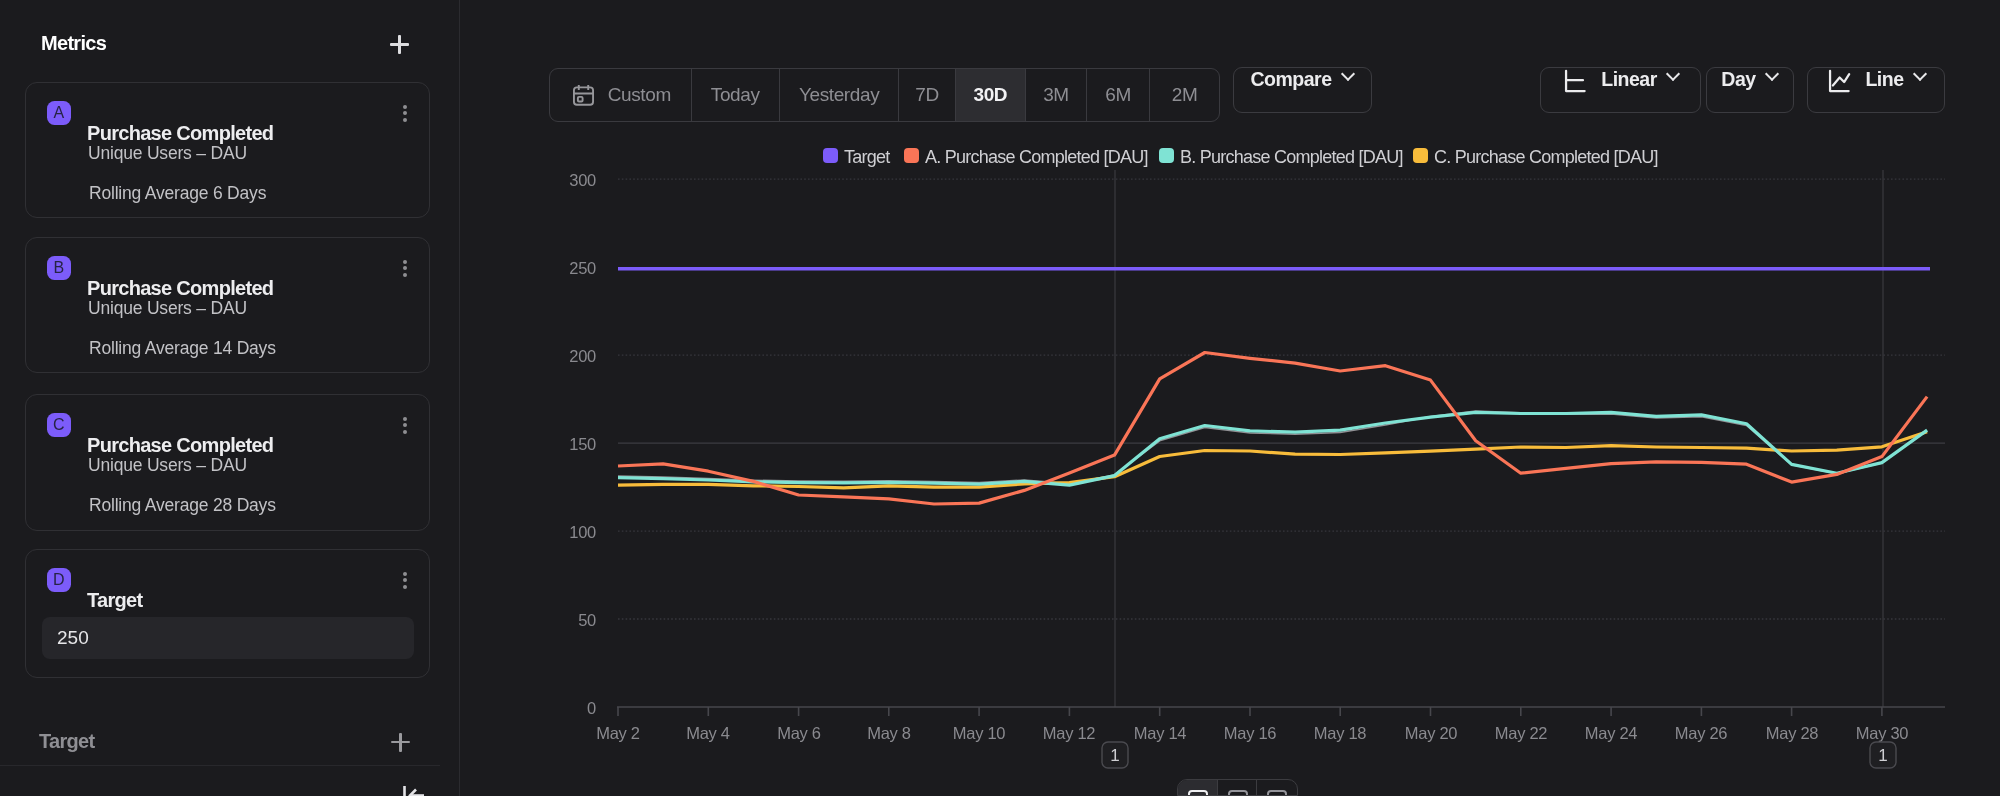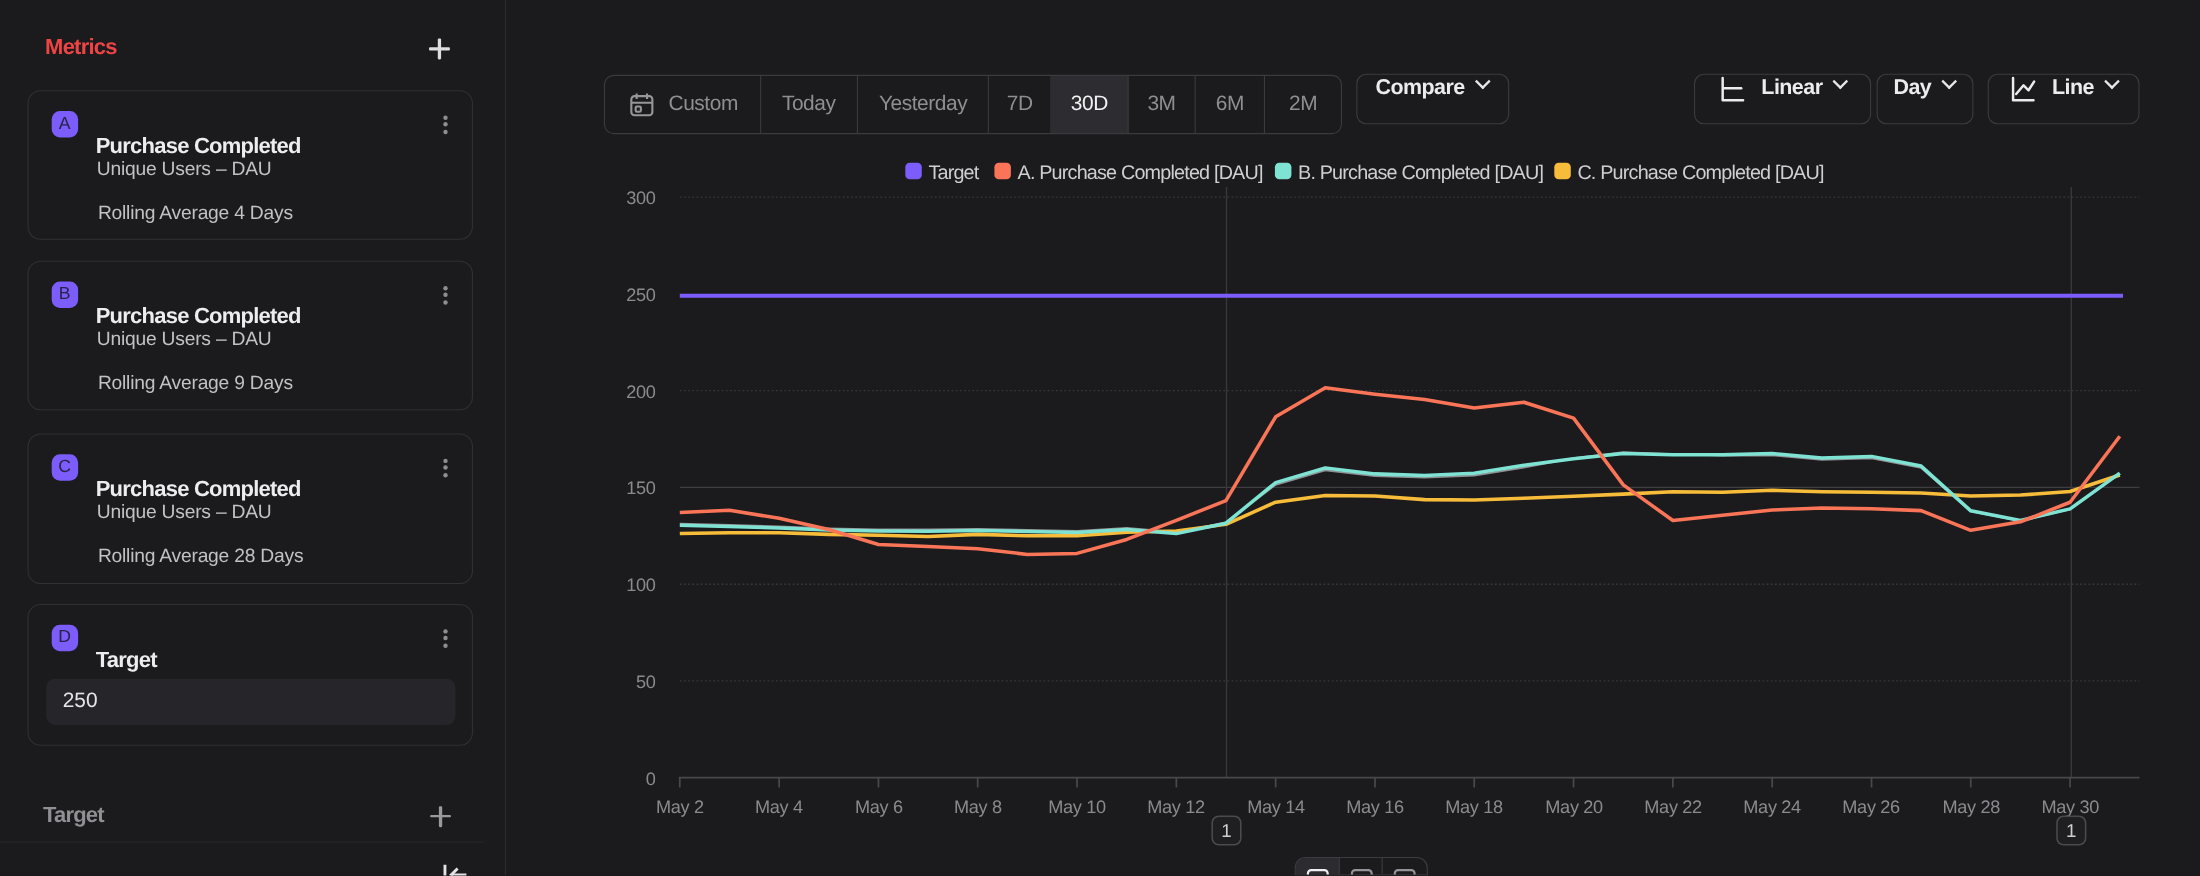--- a/index.html
+++ b/index.html
@@ -6,7 +6,7 @@
 html,body { width:2000px; height:796px; background:#1b1b1e; font-family:"Liberation Sans",sans-serif; overflow:hidden; position:relative; }
 
 #sidebar { position:absolute; left:0; top:0; width:460px; height:796px; background:#1b1b1e; border-right:1px solid #2b2b2f; }
-.side-h { position:absolute; left:41px; top:32px; font-size:20px; font-weight:bold; color:#ef4444; letter-spacing:-0.7px; }
+.side-h { position:absolute; left:41px; top:32px; font-size:20px; font-weight:bold; color:#ffffff; letter-spacing:-0.7px; }
 .card { position:absolute; left:25px; width:405px; border:1px solid #303034; border-radius:12px; }
 .badge { position:absolute; left:21px; top:18px; width:23.5px; height:23.5px; border-radius:7.5px; background:#7c5cfa; color:#262345; font-size:16px; font-weight:normal; text-align:center; line-height:23.5px; }
 .ctitle { position:absolute; left:61px; top:18.5px; font-size:20px; font-weight:bold; color:#ededef; letter-spacing:-0.7px;margin-top:20px; }

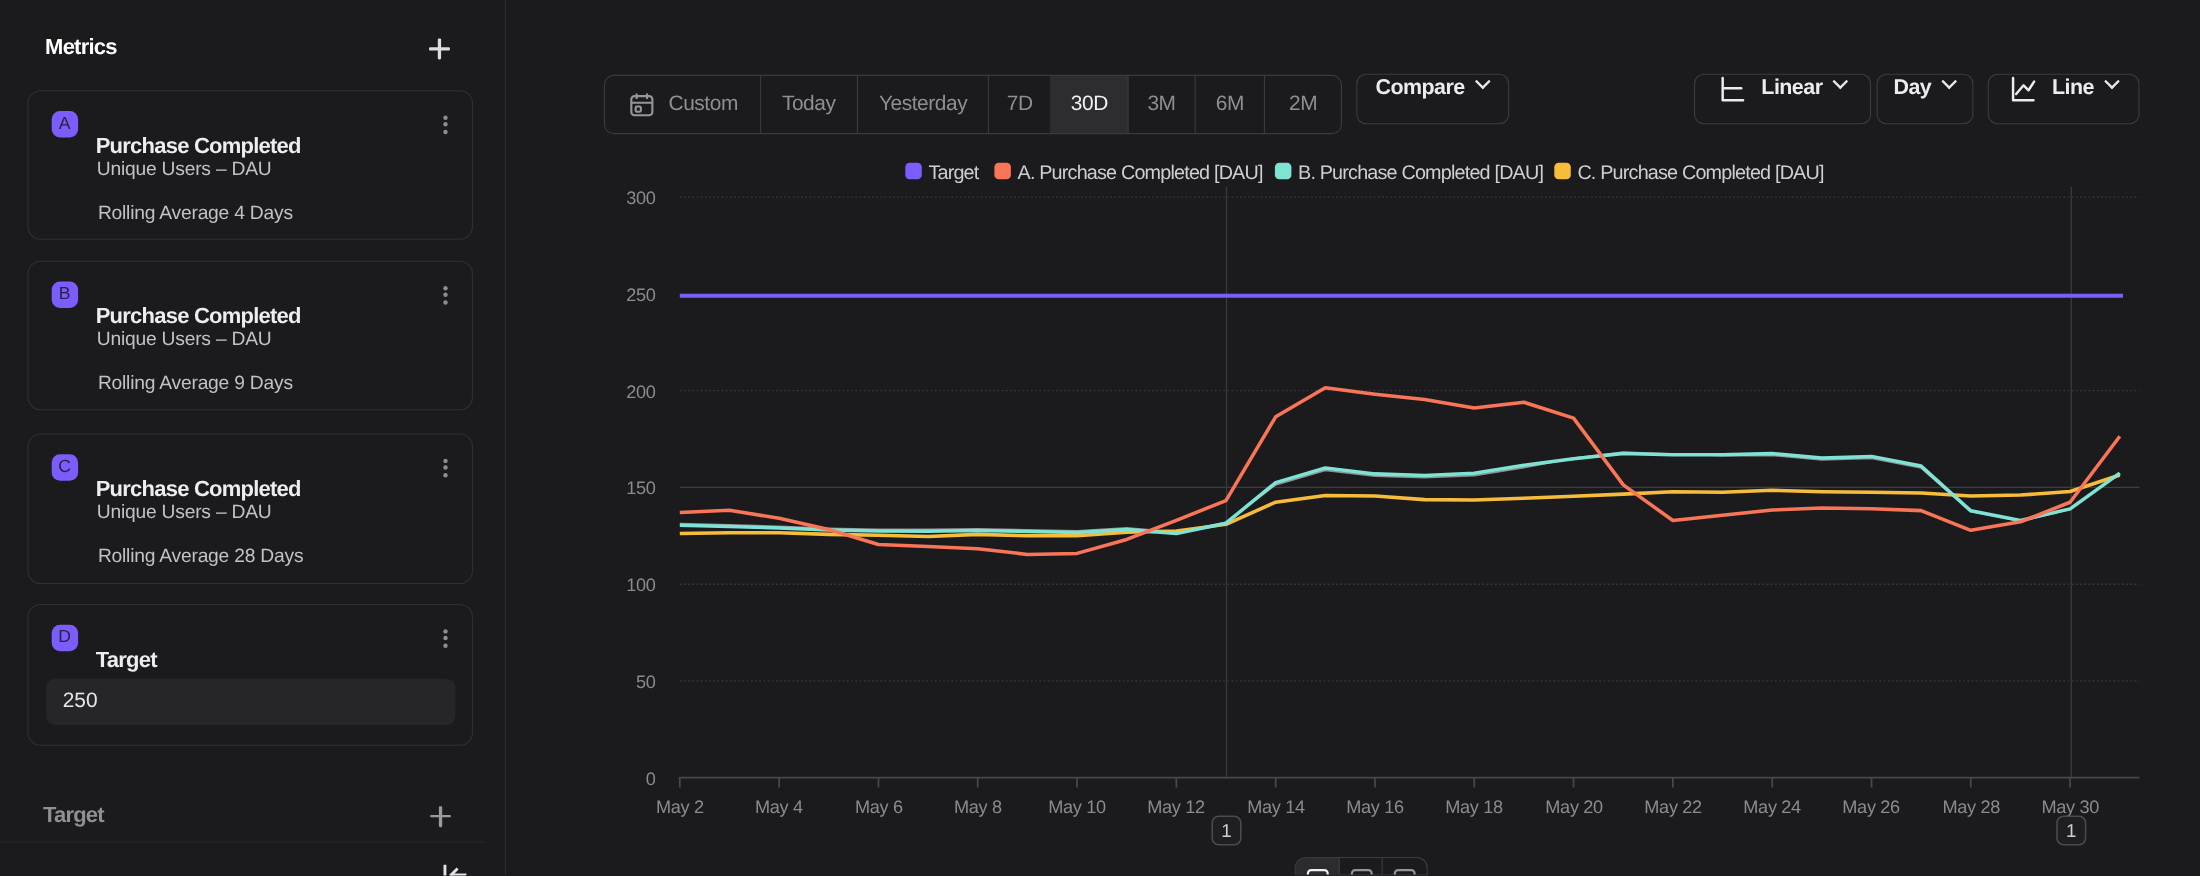--- a/index.html
+++ b/index.html
@@ -25,7 +25,7 @@
 .seg-wrap { position:absolute; left:549px; top:68px; width:671px; height:54px; border:1px solid #3a3a3f; border-radius:9px; display:flex; overflow:hidden; }
 .seg { height:100%; display:flex; align-items:center; justify-content:center; font-size:19px; color:#8e8e93; border-right:1px solid #3a3a3f; letter-spacing:-0.4px; }
 .seg:last-child { border-right:none; }
-.seg.sel { background:#2d2d31; color:#f2f2f4; font-weight:normal; }
+.seg.sel { background:#2d2d31; color:#f2f2f4; font-weight:bold; }
 .btn { position:absolute; top:66.5px; height:46.5px; border:1px solid #3b3b40; border-radius:9px; display:flex; justify-content:center; color:#ececee; font-size:19.5px; font-weight:bold; letter-spacing:-0.5px; }
 .chev { display:inline-block; width:12px; height:12px; margin-left:11px; position:relative; top:-2px; }
 .chev:before { content:""; position:absolute; left:0; top:3px; width:8px; height:8px; border-right:2.4px solid #e8e8ea; border-bottom:2.4px solid #e8e8ea; transform:rotate(45deg); }

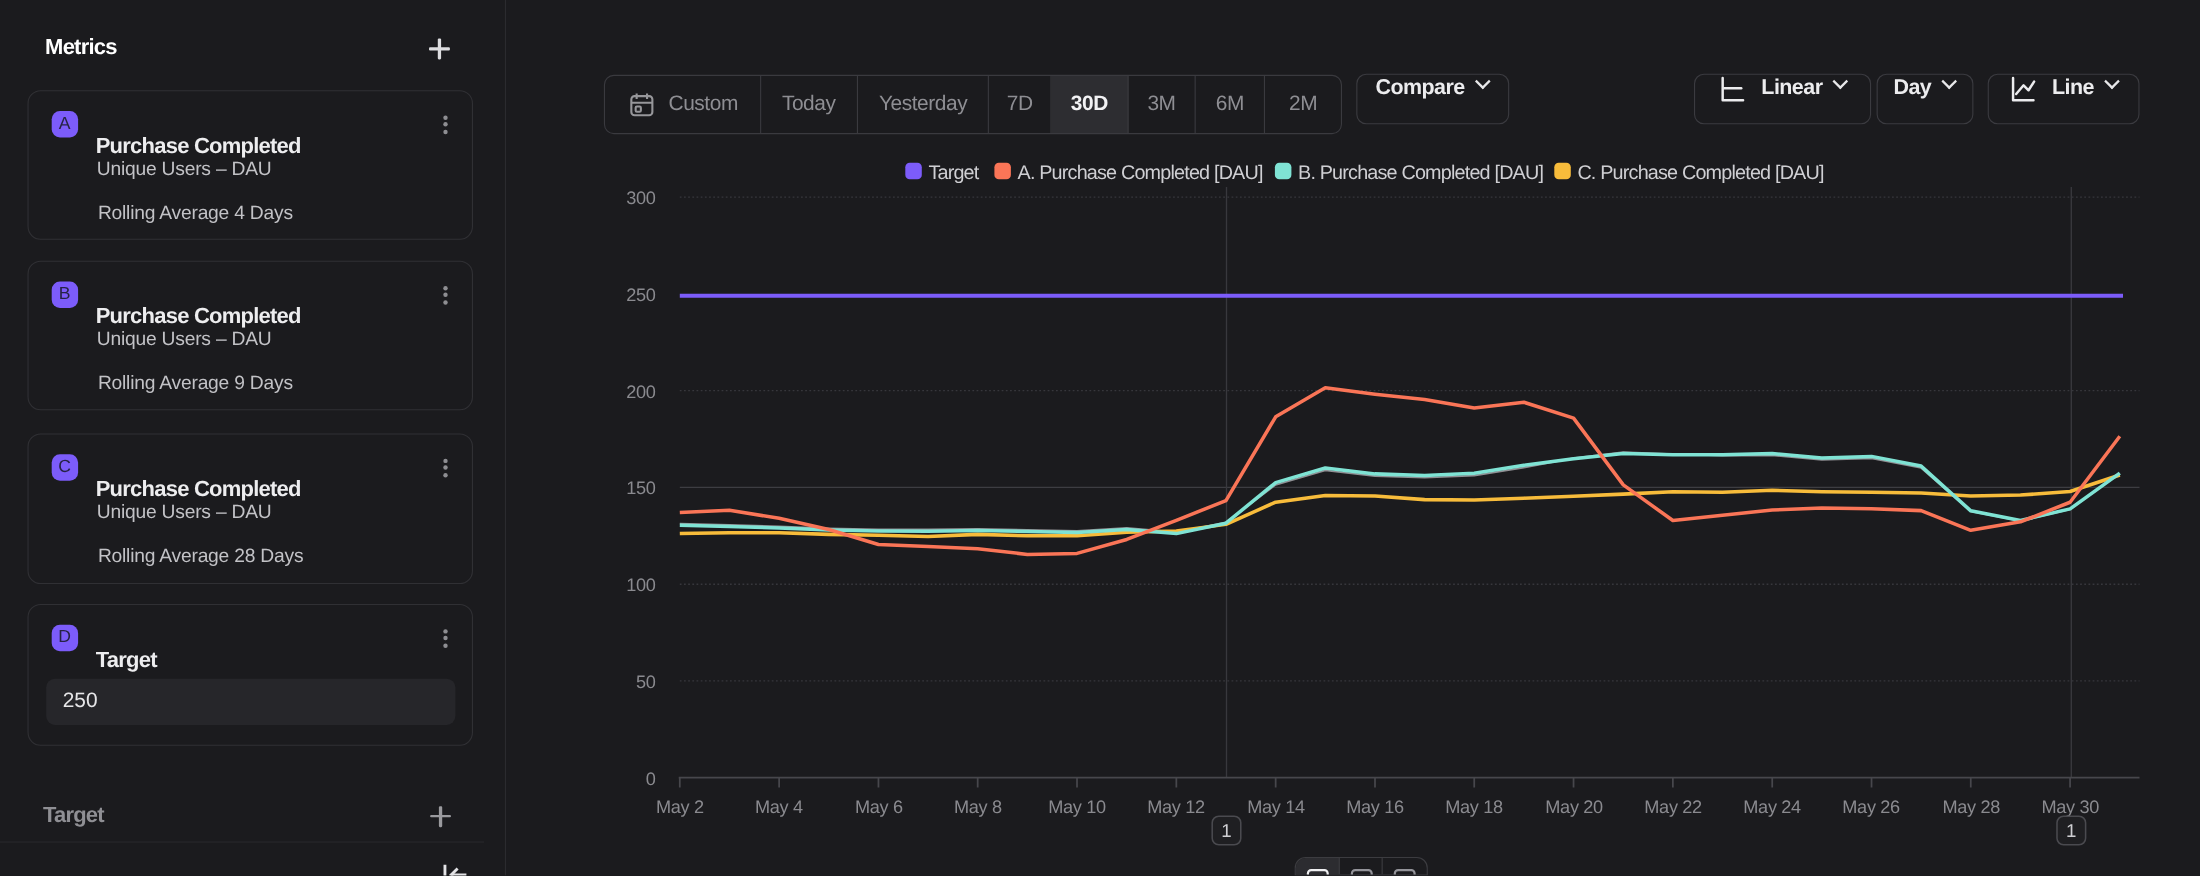--- a/index.html
+++ b/index.html
@@ -185,7 +185,7 @@
         <span></span>
       </div>
     <div class="csub1">Unique Users – DAU</div>
-    <div class="csub2">Rolling Average 4 Days</div>
+    <div class="csub2">Rolling Average 6 Days</div>
   </div>
 
   <div class="card" style="top:237px;height:136px">

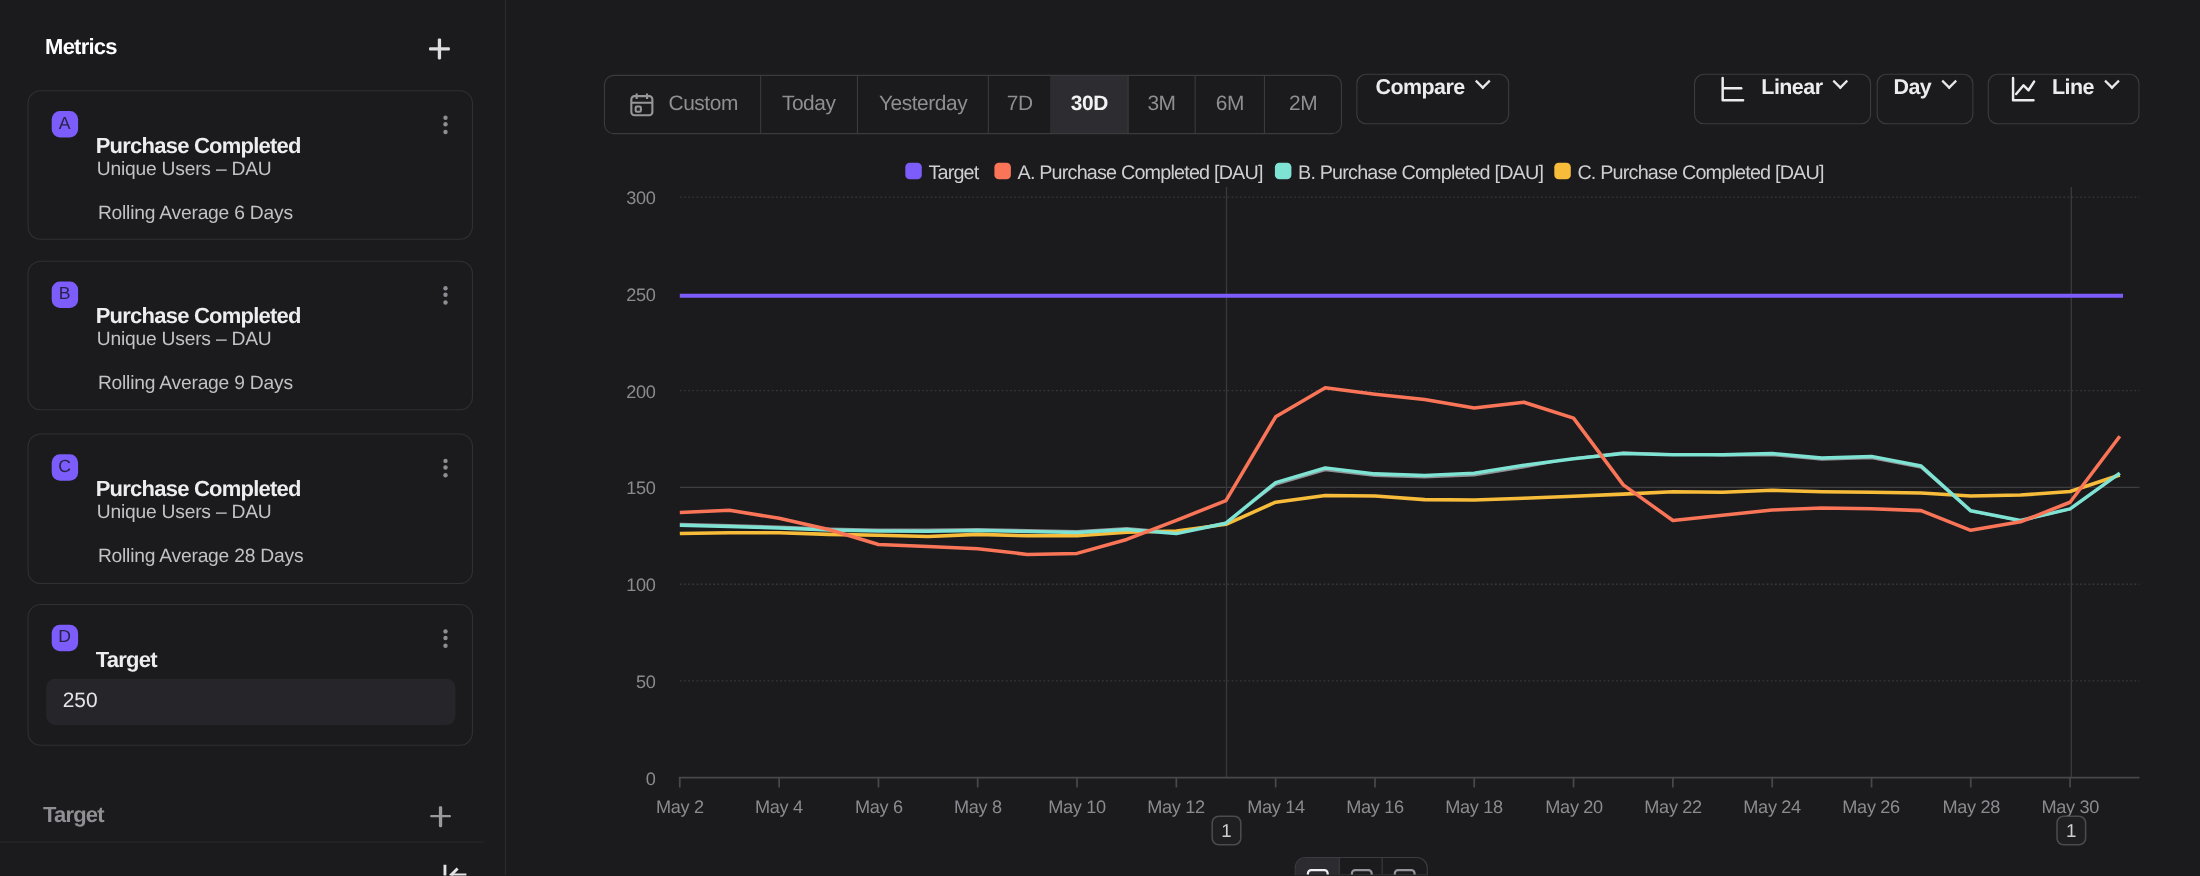--- a/index.html
+++ b/index.html
@@ -197,7 +197,7 @@
         <span></span>
       </div>
     <div class="csub1">Unique Users – DAU</div>
-    <div class="csub2">Rolling Average 9 Days</div>
+    <div class="csub2">Rolling Average 14 Days</div>
   </div>
 
   <div class="card" style="top:394px;height:137px">

